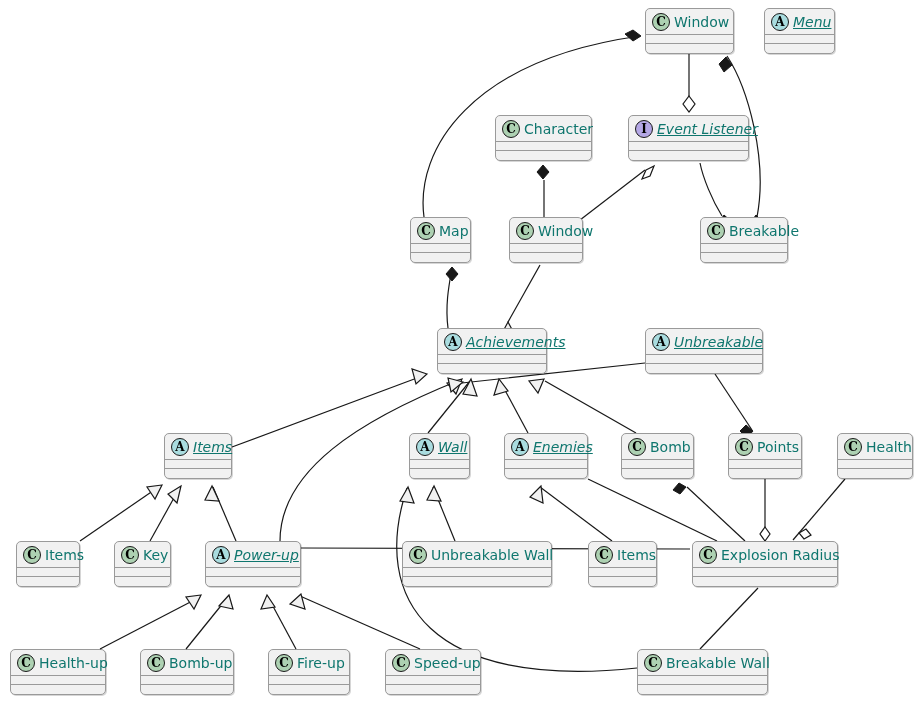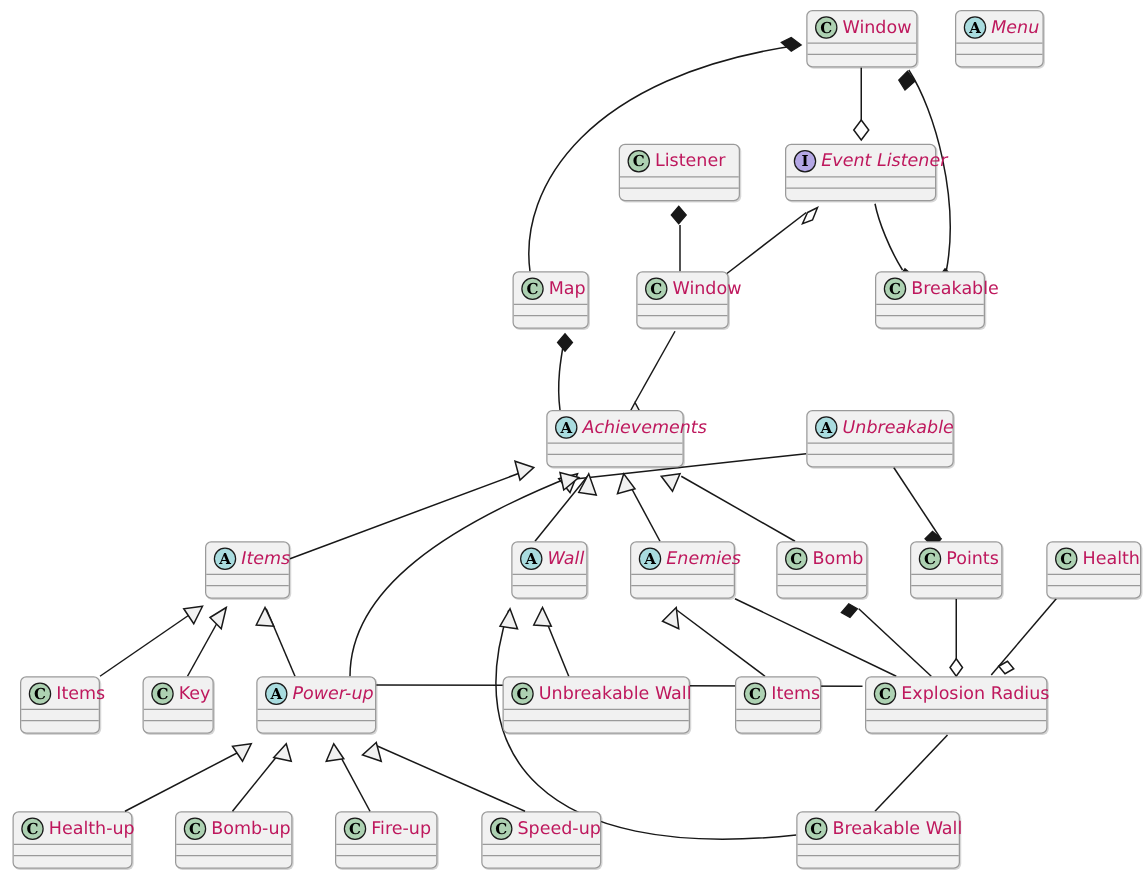--- a/index.html
+++ b/index.html
@@ -64,7 +64,7 @@
   .badge-interface { background: #B4A7E5; }
   .uml-name {
     font-size: 14px;
-    color: #be185d;
+    color: #0f766e;
     line-height: 1;
   }
   .uml-name.italic { font-style: italic; }

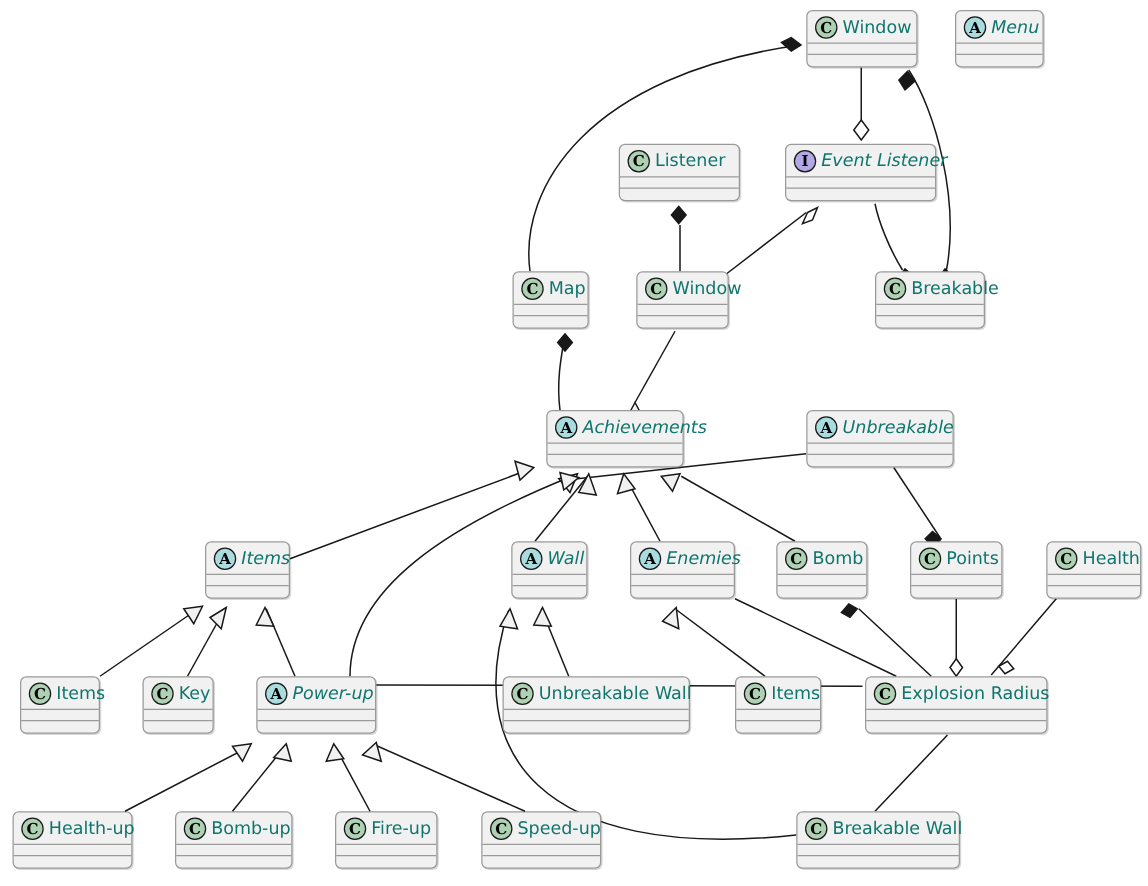--- a/index.html
+++ b/index.html
@@ -67,7 +67,7 @@
     color: #0f766e;
     line-height: 1;
   }
-  .uml-name.italic { font-style: italic; }
+  .uml-name.italic { font-style: italic; text-decoration: underline; }
   .uml-sep {
     height: 1px;
     background: #9A9A9A;

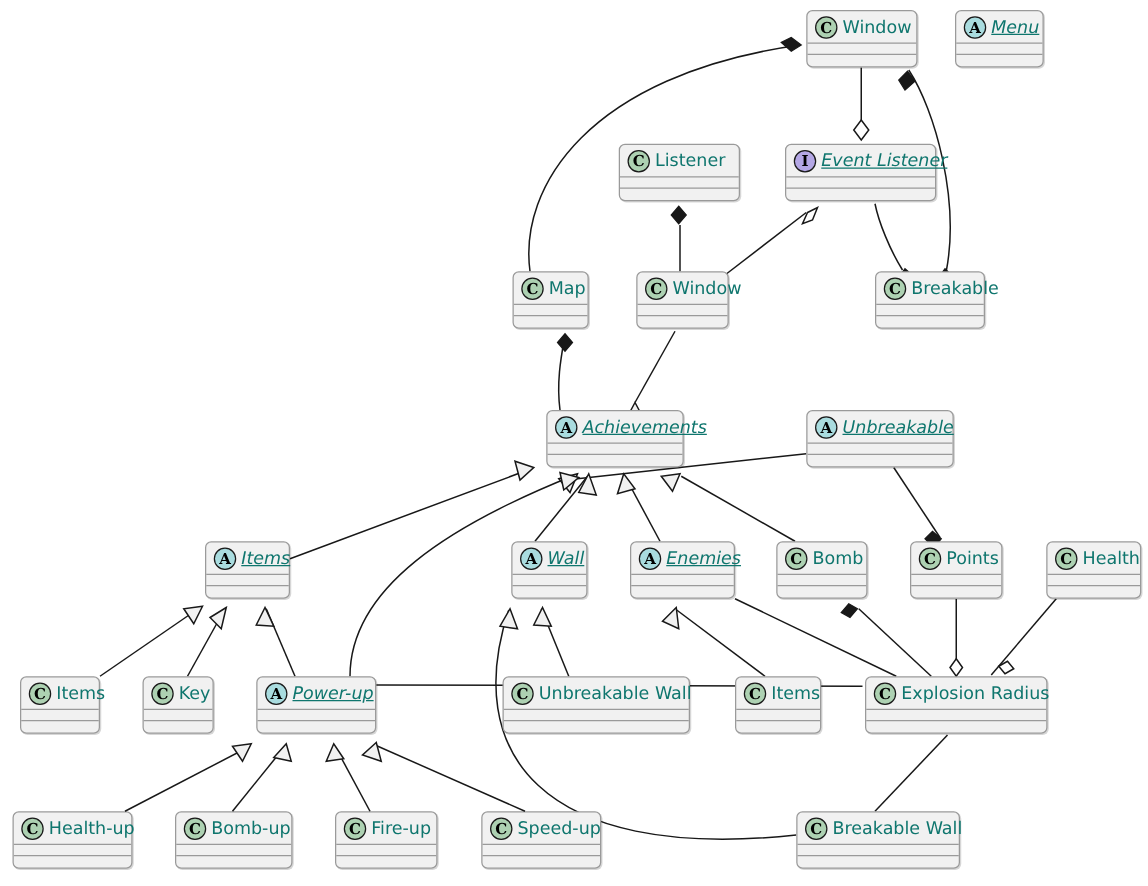--- a/index.html
+++ b/index.html
@@ -204,7 +204,7 @@
   <div class="uml-class" style="left:495px;top:115px;width:97px;height:46px;">
     <div class="uml-header">
       <span class="stereo-badge badge-class">C</span>
-      <span class="uml-name">Listener</span>
+      <span class="uml-name">Character</span>
     </div>
     <div class="uml-sep"></div>
     <div class="uml-compartment"></div>

